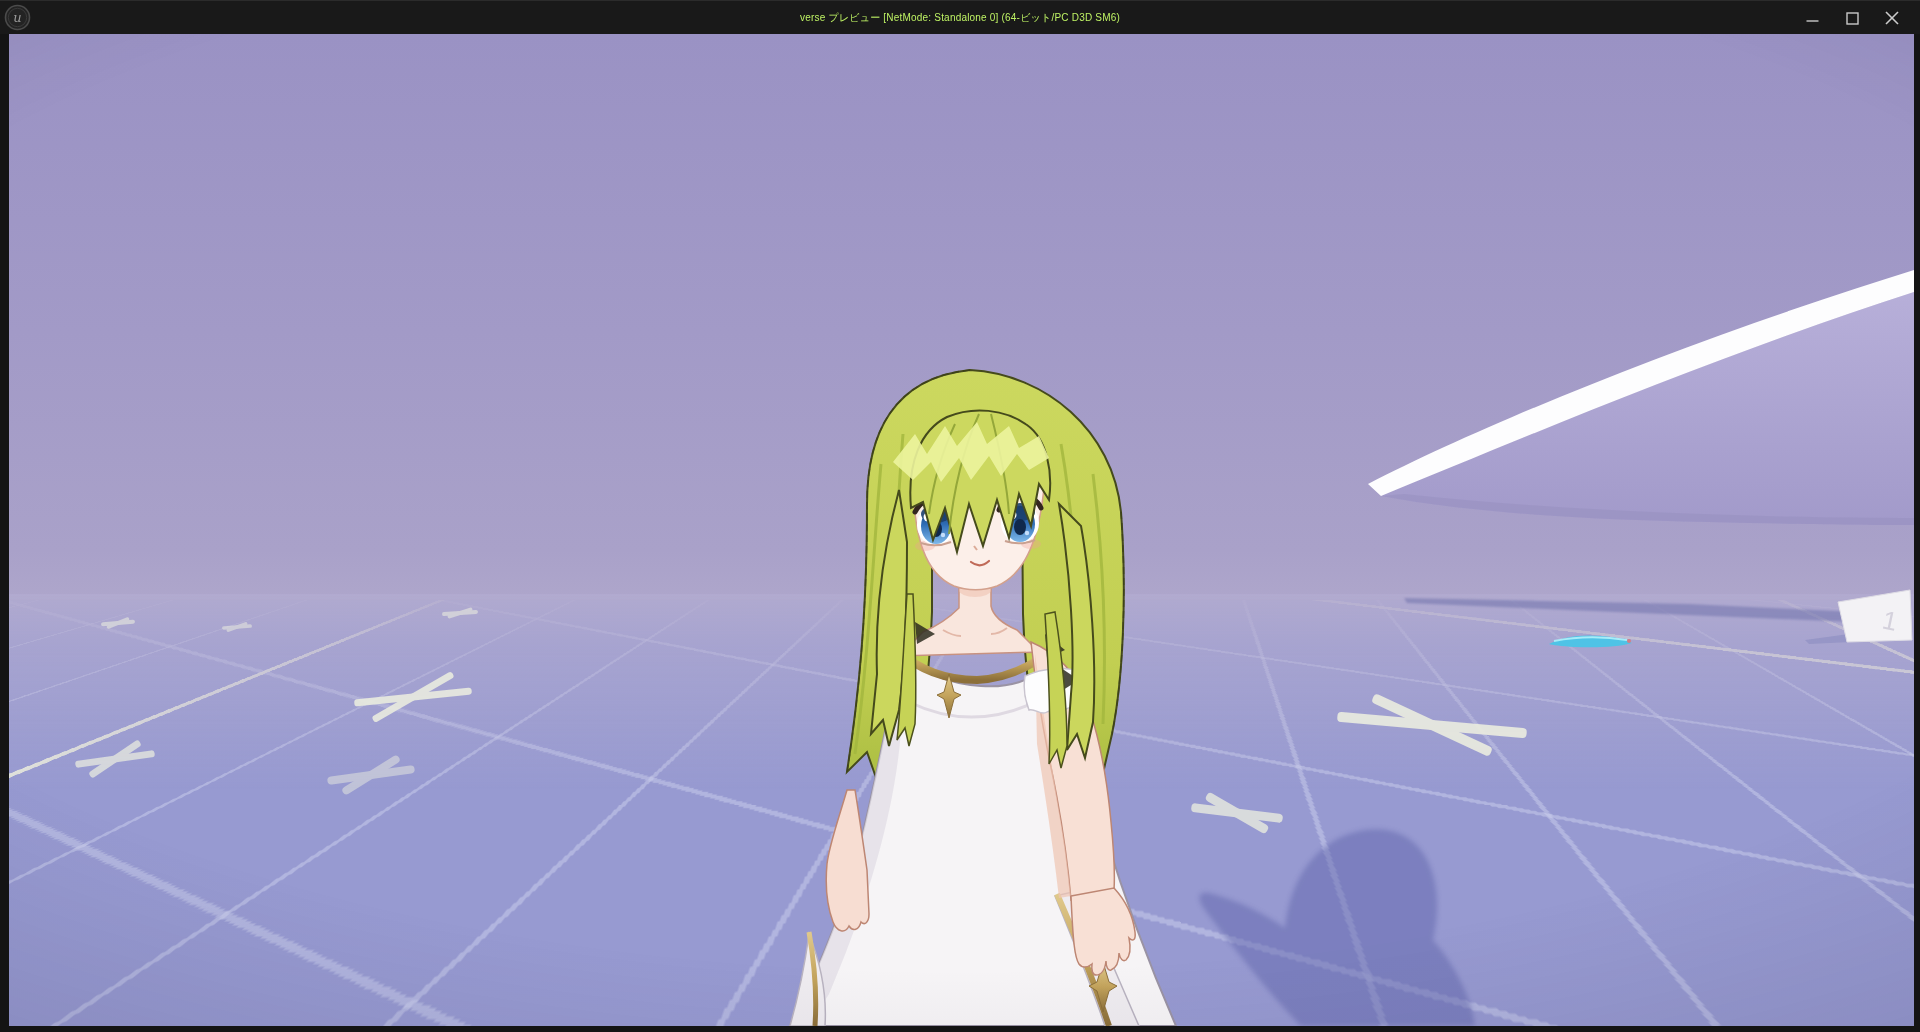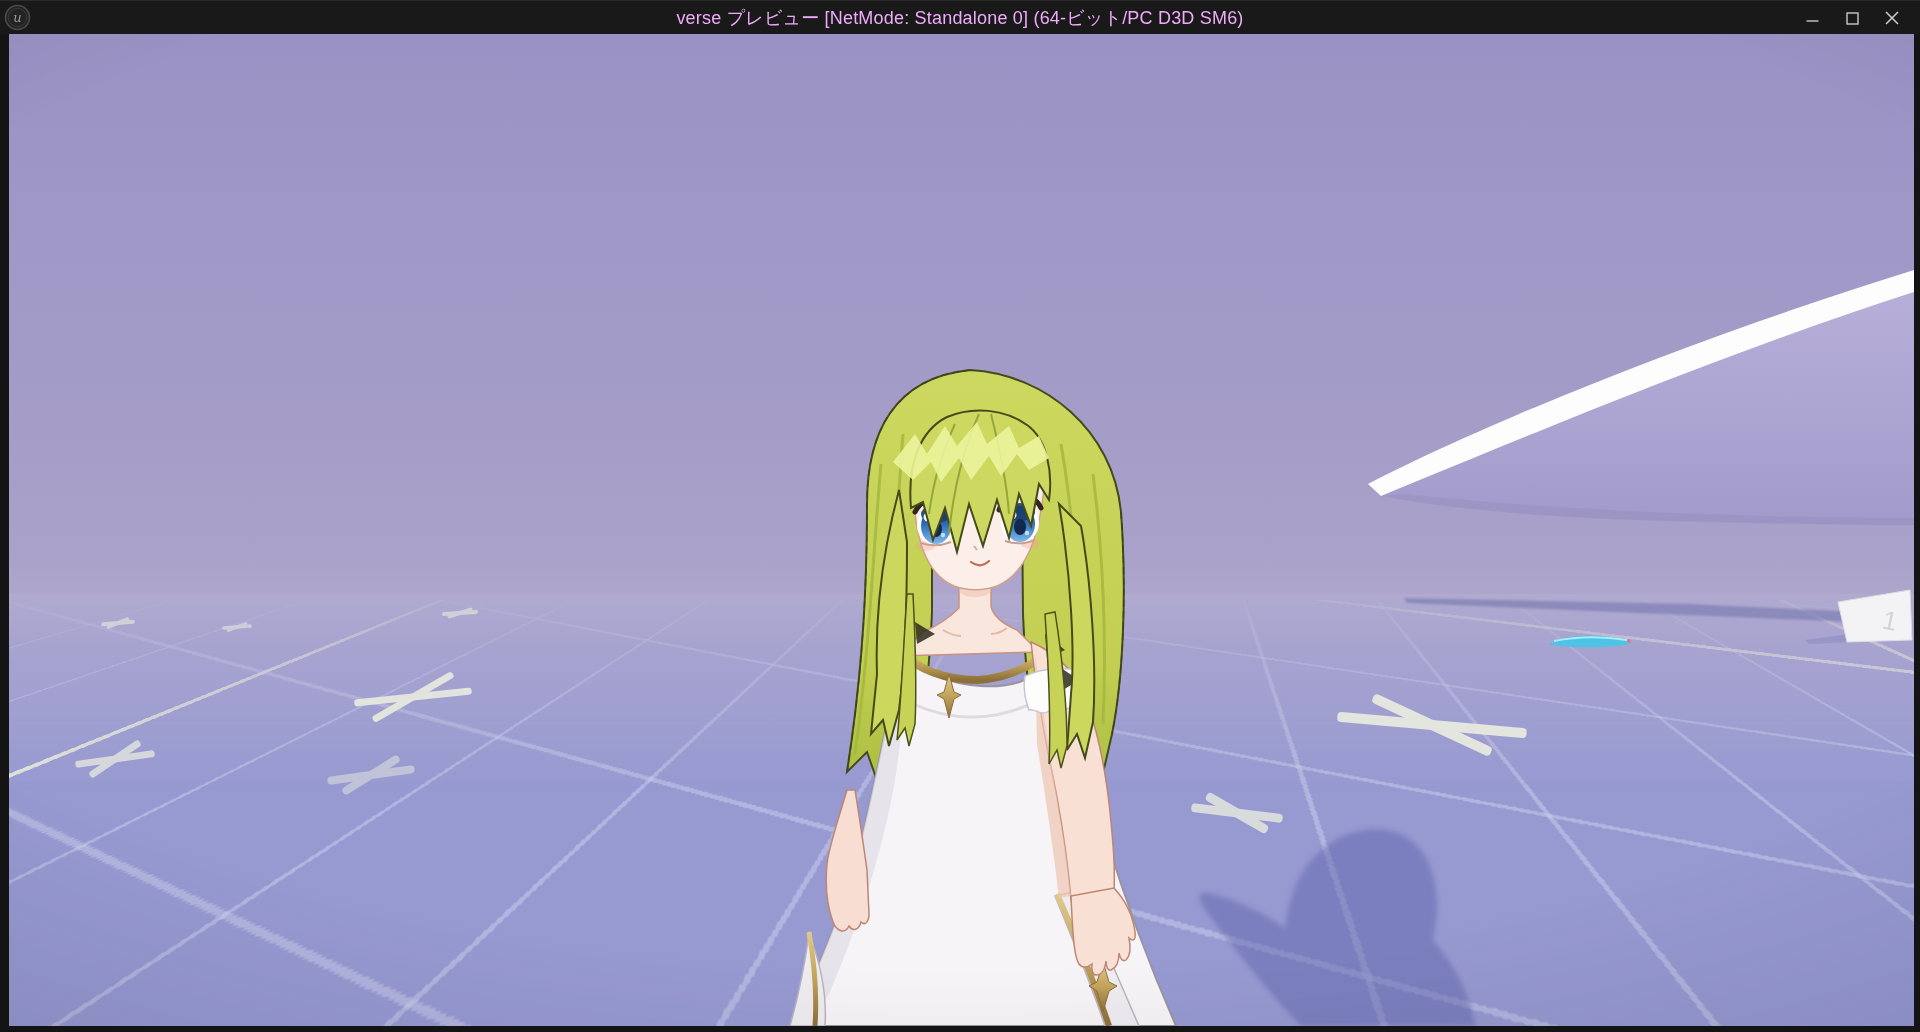--- a/index.html
+++ b/index.html
@@ -11,7 +11,7 @@
             border-top:1px solid #2b2b2b;box-sizing:border-box;}
   .logo{position:absolute;left:4px;top:3px;width:27px;height:27px;}
   .title-text{position:absolute;left:0;right:0;top:0;height:34px;line-height:34px;
-              text-align:center;color:#f0abfc;font-size:18px;letter-spacing:.2px;}
+              text-align:center;color:#bef264;font-size:10px;letter-spacing:.2px;}
   .win-controls{position:absolute;right:8px;top:0;height:34px;display:flex;align-items:center;}
   .win-btn{width:40px;height:34px;display:flex;align-items:center;justify-content:center;
            background:transparent;border:0;padding:0;cursor:default;}

